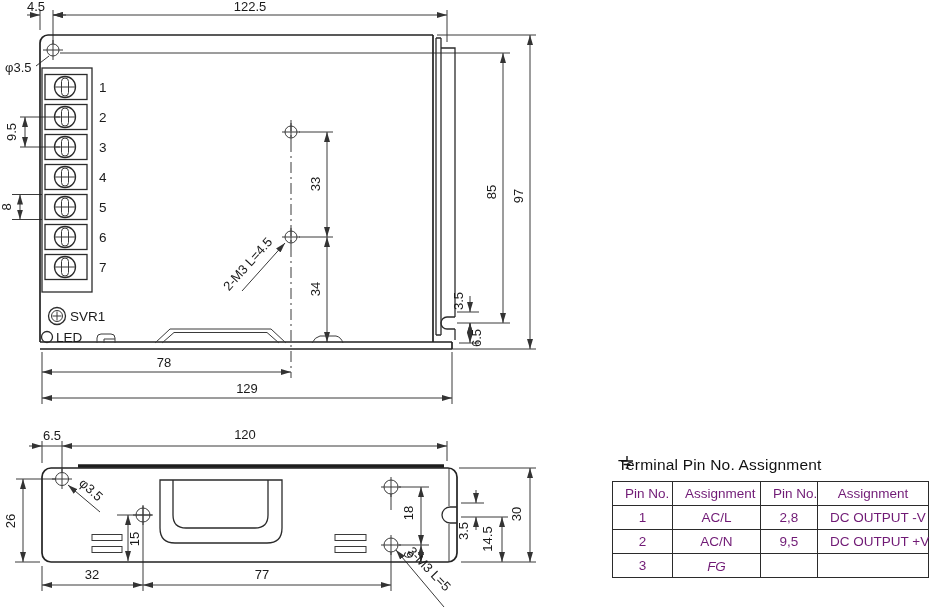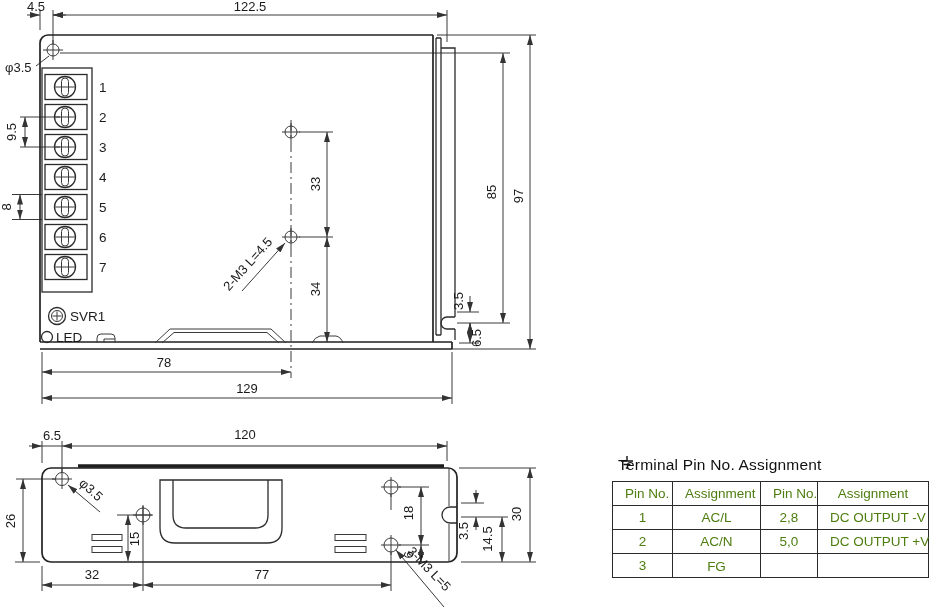--- a/index.html
+++ b/index.html
@@ -18,7 +18,7 @@
   .tbl-title{font-size:15.5px;color:#111;padding-left:6px;letter-spacing:0.2px;margin-bottom:7px;}
   table.pins{border-collapse:collapse;width:316px;table-layout:fixed;}
   table.pins th,table.pins td{border:1.6px solid #2b2b2b;text-align:center;
-      font-size:13.5px;font-weight:normal;color:#4d7c0f;padding:2px 12px;height:19px;white-space:nowrap;}
+      font-size:13.5px;font-weight:normal;color:#701a75;padding:2px 12px;height:19px;white-space:nowrap;}
   .fg-cell span{vertical-align:middle;}
   .gnd{vertical-align:middle;margin-left:7px;}
 </style>

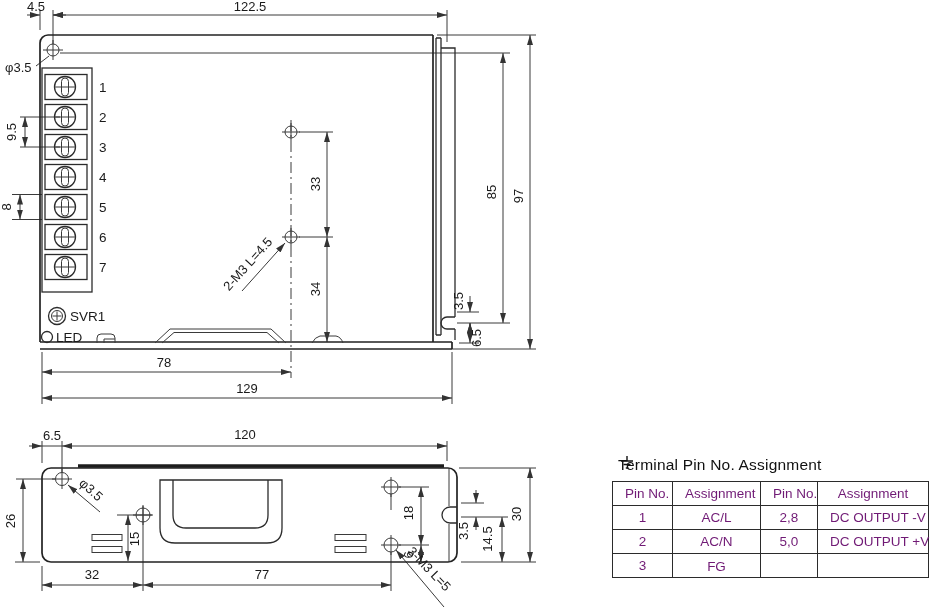--- a/index.html
+++ b/index.html
@@ -302,7 +302,7 @@
       <tr>
         <td>2</td>
         <td>AC/N</td>
-        <td>5,0</td>
+        <td>9,5</td>
         <td>DC OUTPUT +V</td>
       </tr>
       <tr>

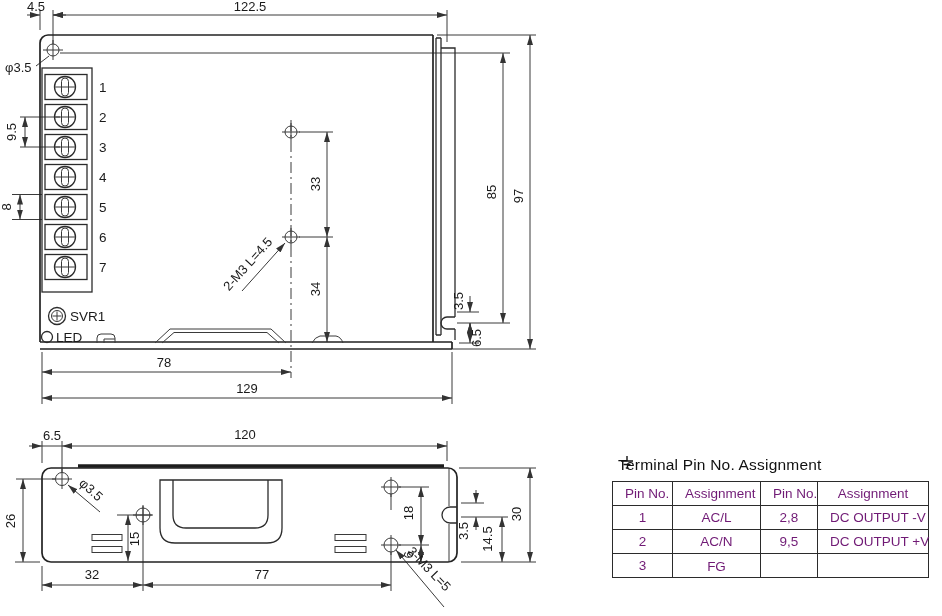--- a/index.html
+++ b/index.html
@@ -19,7 +19,7 @@
   table.pins{border-collapse:collapse;width:316px;table-layout:fixed;}
   table.pins th,table.pins td{border:1.6px solid #2b2b2b;text-align:center;
       font-size:13.5px;font-weight:normal;color:#701a75;padding:2px 12px;height:19px;white-space:nowrap;}
-  .fg-cell span{vertical-align:middle;}
+  .fg-cell span{vertical-align:middle;font-style:italic;}
   .gnd{vertical-align:middle;margin-left:7px;}
 </style>
 </head>

